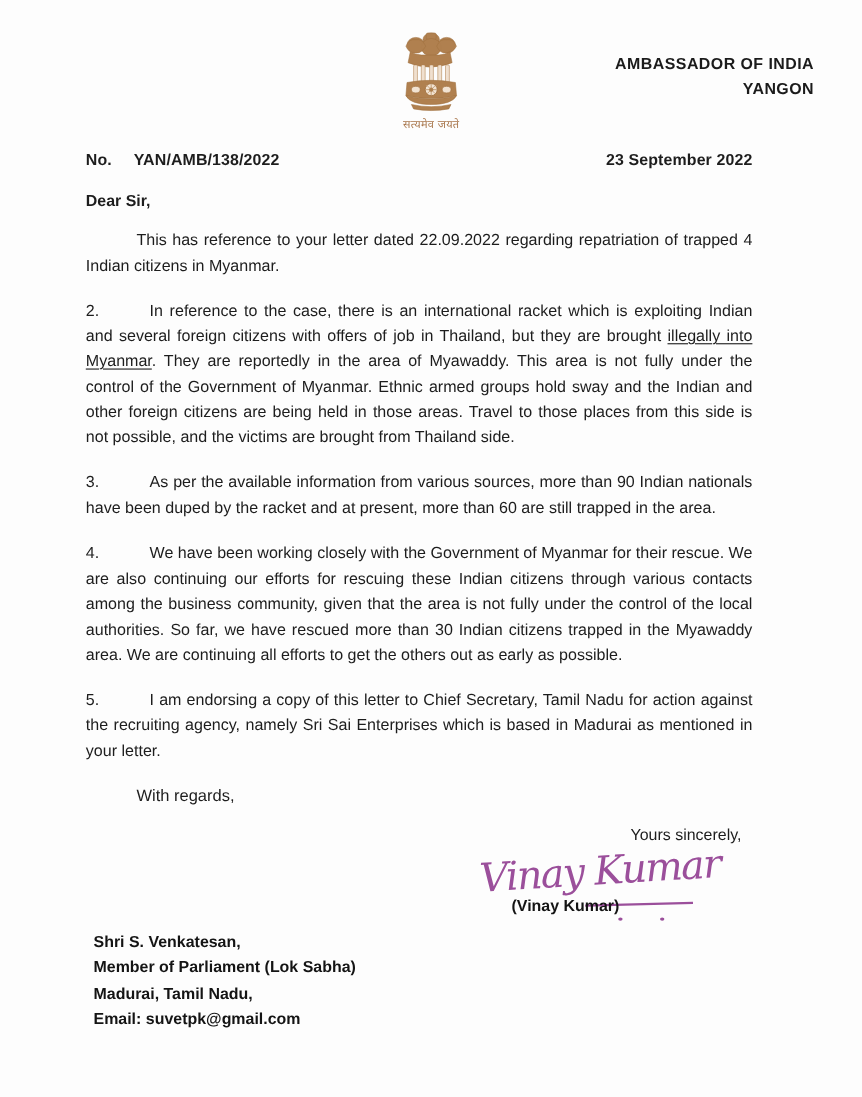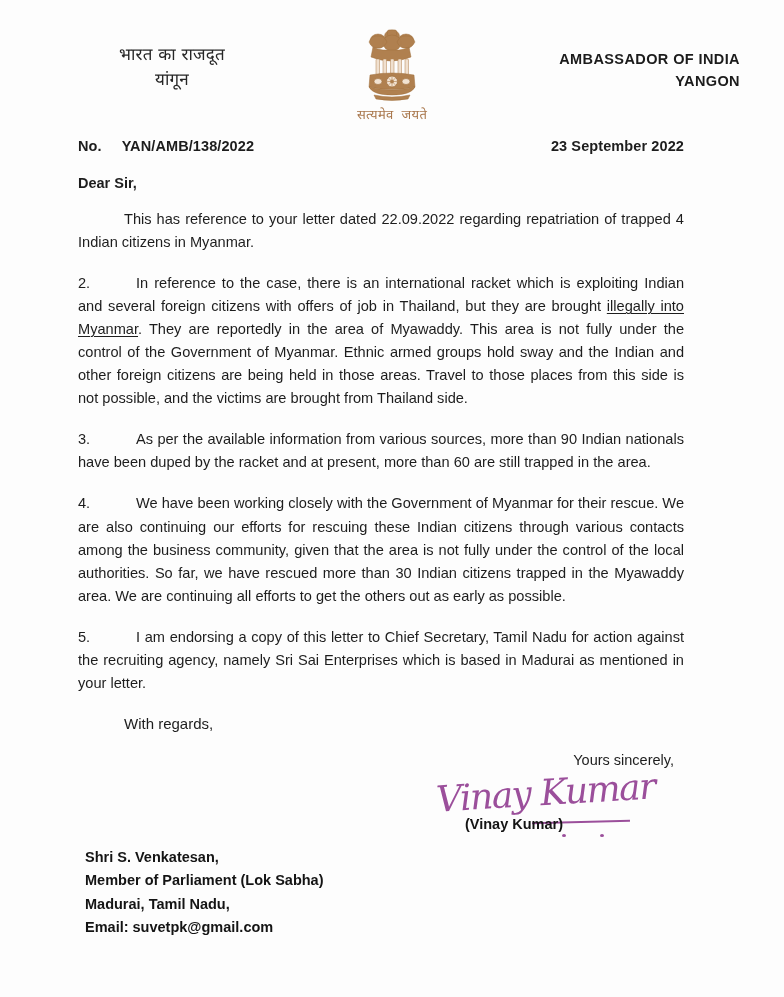--- a/index.html
+++ b/index.html
@@ -202,10 +202,6 @@
 
   <div class="letterhead">
 
-    <div class="lh-hindi">
-      <span class="l1">भारत का राजदूत</span>
-      <span class="l2">यांगून</span>
-    </div>
 
     <div class="emblem-wrap">
       <svg width="64" height="78" viewBox="0 0 64 78" aria-hidden="true">

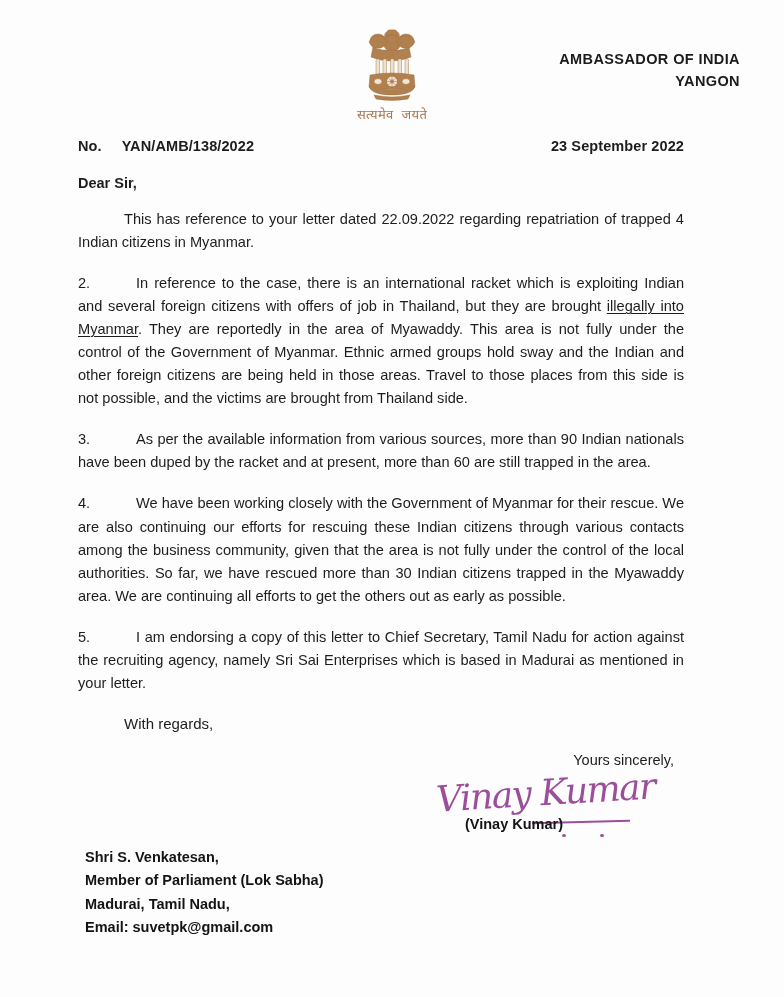--- a/index.html
+++ b/index.html
@@ -71,8 +71,8 @@
   }
   .emblem-wrap svg { display: block; margin: 0 auto; }
   .emblem-motto {
-    font-family: Liberation Mono, monospace;
-    font-size: 13px;
+    font-family: Liberation Sans, sans-serif;
+    font-size: 10px;
     color: #a8764b;
     margin-top: 1px;
     letter-spacing: 0.3px;

